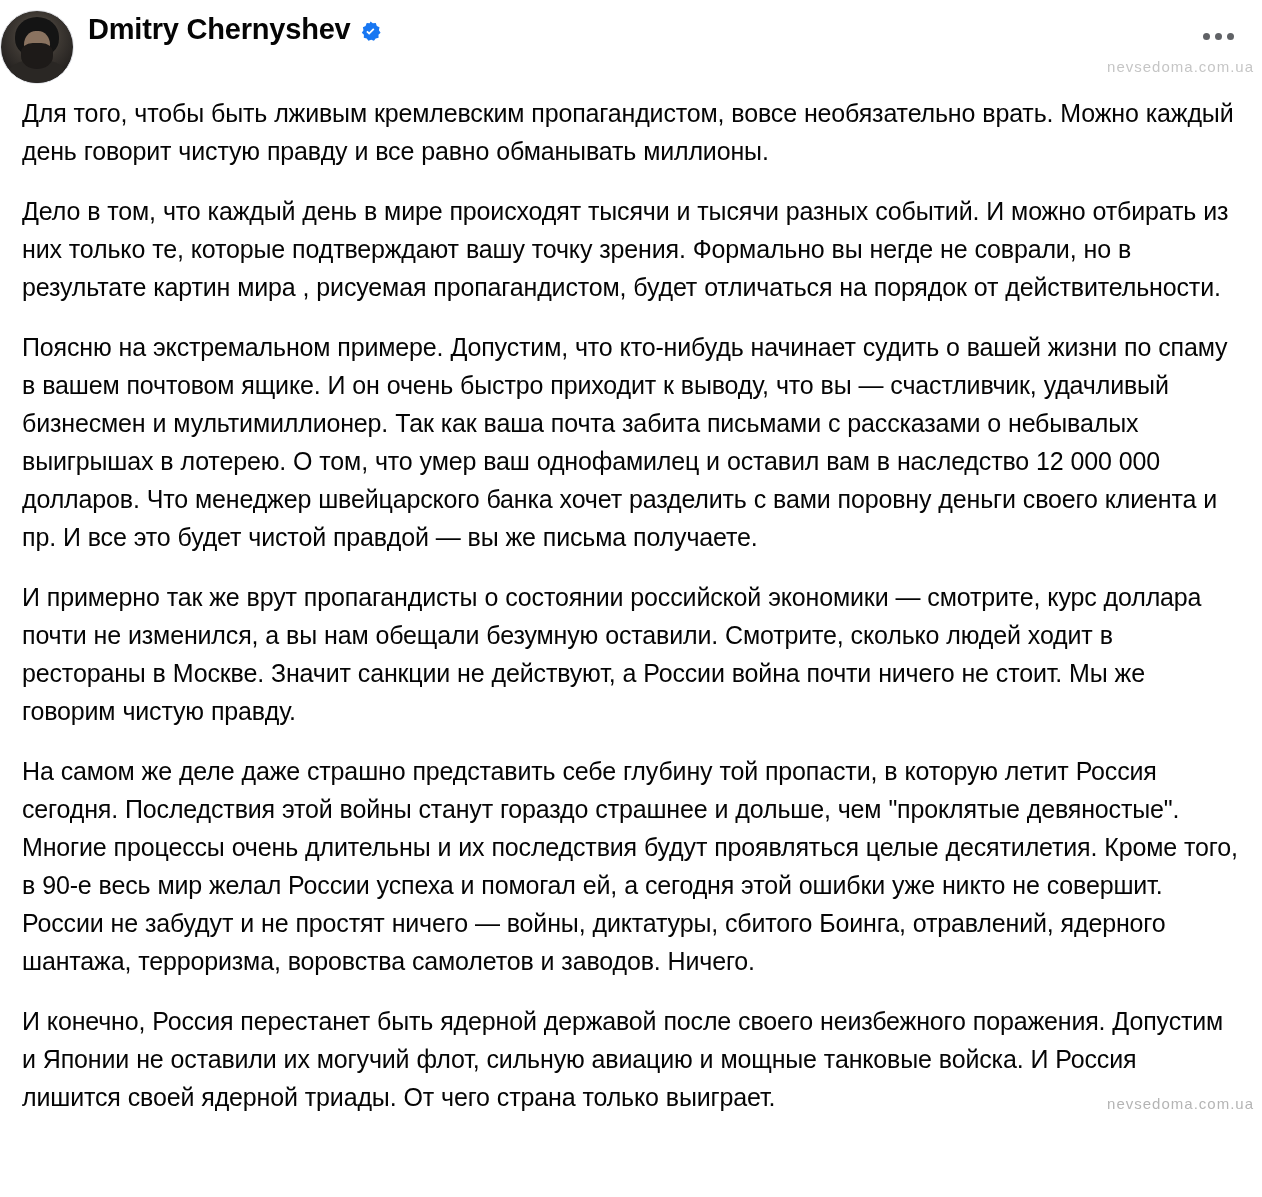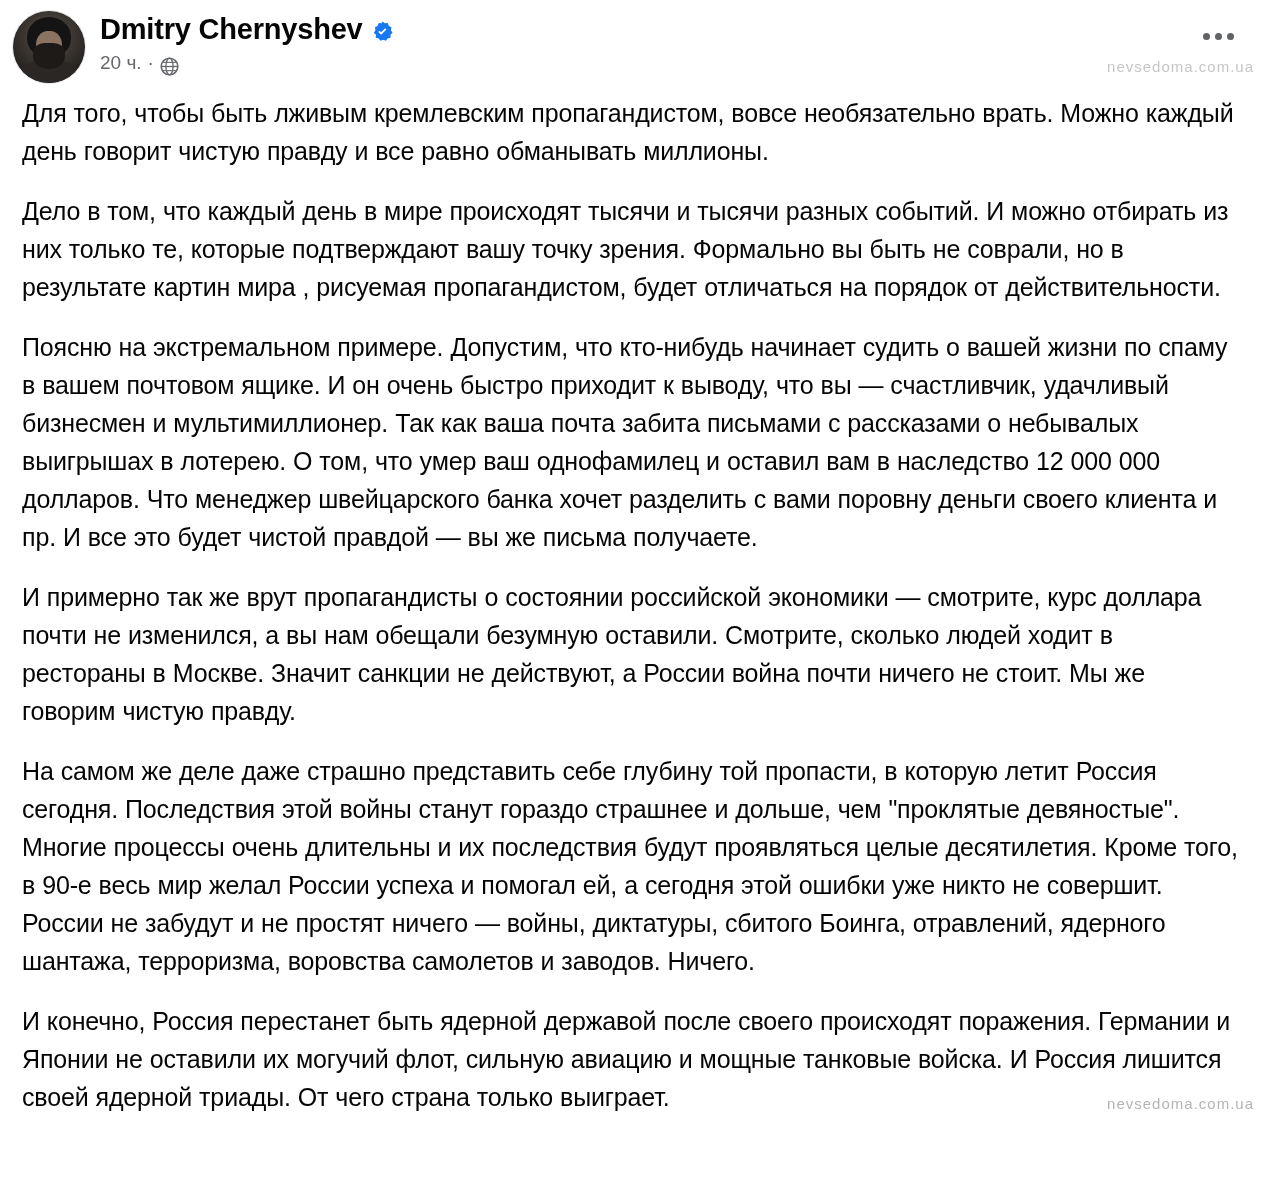--- a/index.html
+++ b/index.html
@@ -25,7 +25,7 @@
   .post-header {
     display: flex;
     align-items: flex-start;
-    padding: 10px 14px 4px 12px;
+    padding: 10px 14px 4px 0;
     box-sizing: border-box;
   }
   .avatar {

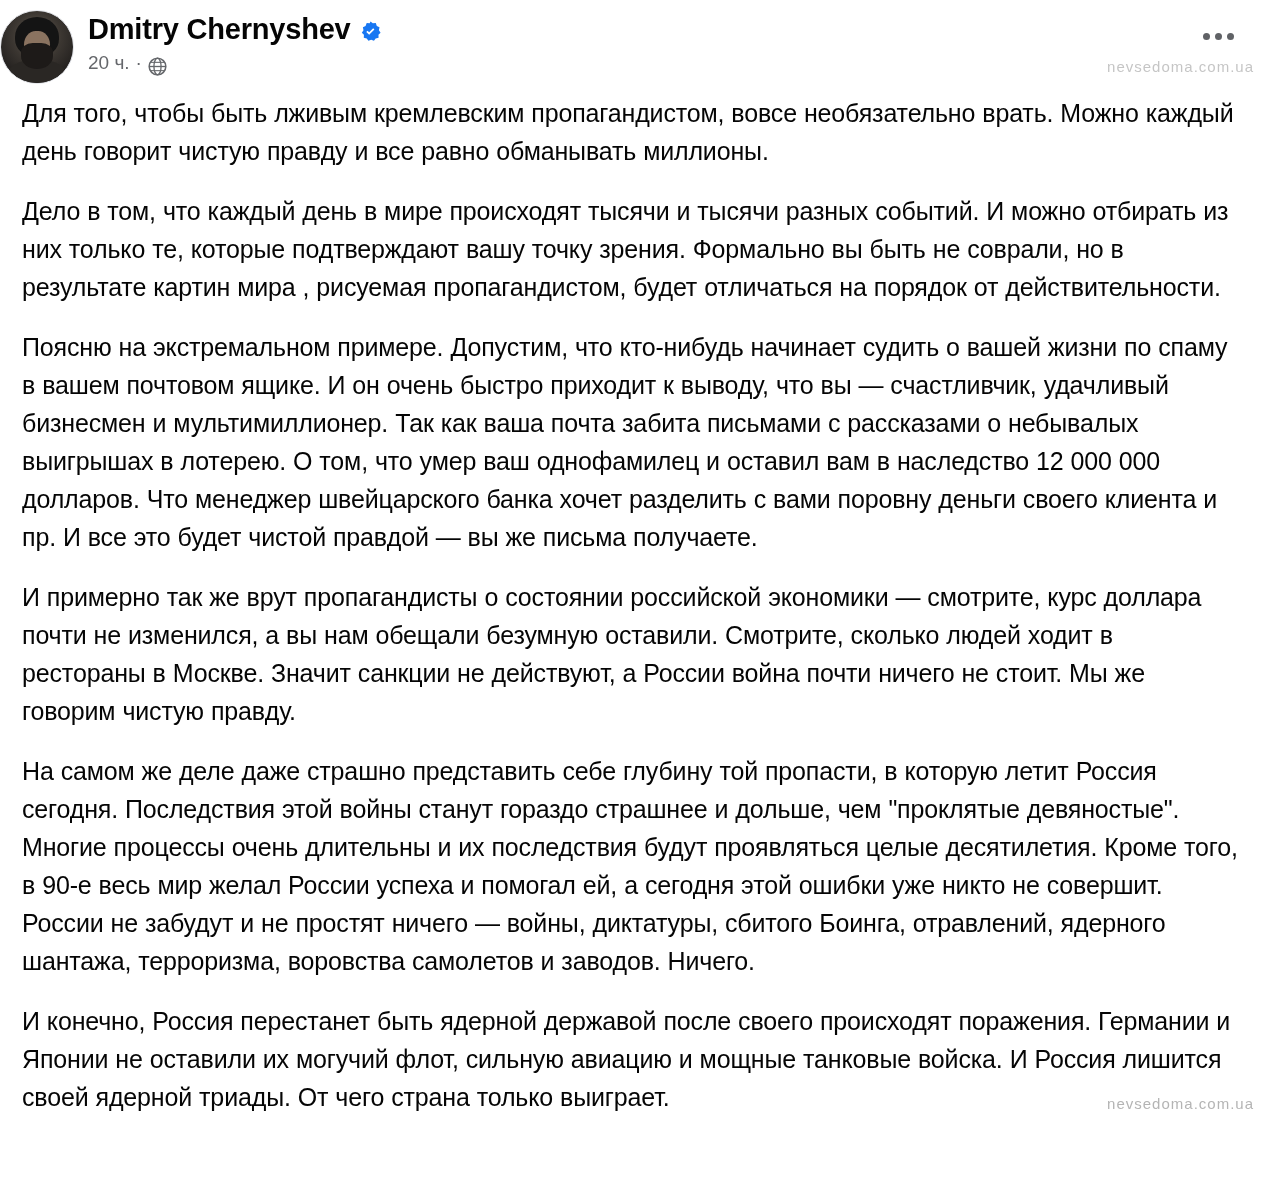--- a/index.html
+++ b/index.html
@@ -208,19 +208,6 @@
           </svg>
         </span>
       </div>
-      <div class="meta-row">
-        <span>20 ч.</span>
-        <span class="meta-dot">·</span>
-        <span class="globe">
-          <svg width="19" height="19" viewBox="0 0 16 16" aria-hidden="true">
-            <circle cx="8" cy="8" r="7" fill="none" stroke="#65676b" stroke-width="1.3"></circle>
-            <ellipse cx="8" cy="8" rx="3" ry="7" fill="none" stroke="#65676b" stroke-width="1.1"></ellipse>
-            <line x1="1" y1="8" x2="15" y2="8" stroke="#65676b" stroke-width="1.1"></line>
-            <line x1="2" y1="4.5" x2="14" y2="4.5" stroke="#65676b" stroke-width="0.9"></line>
-            <line x1="2" y1="11.5" x2="14" y2="11.5" stroke="#65676b" stroke-width="0.9"></line>
-          </svg>
-        </span>
-      </div>
     </div>
 
     <div class="menu-dots">

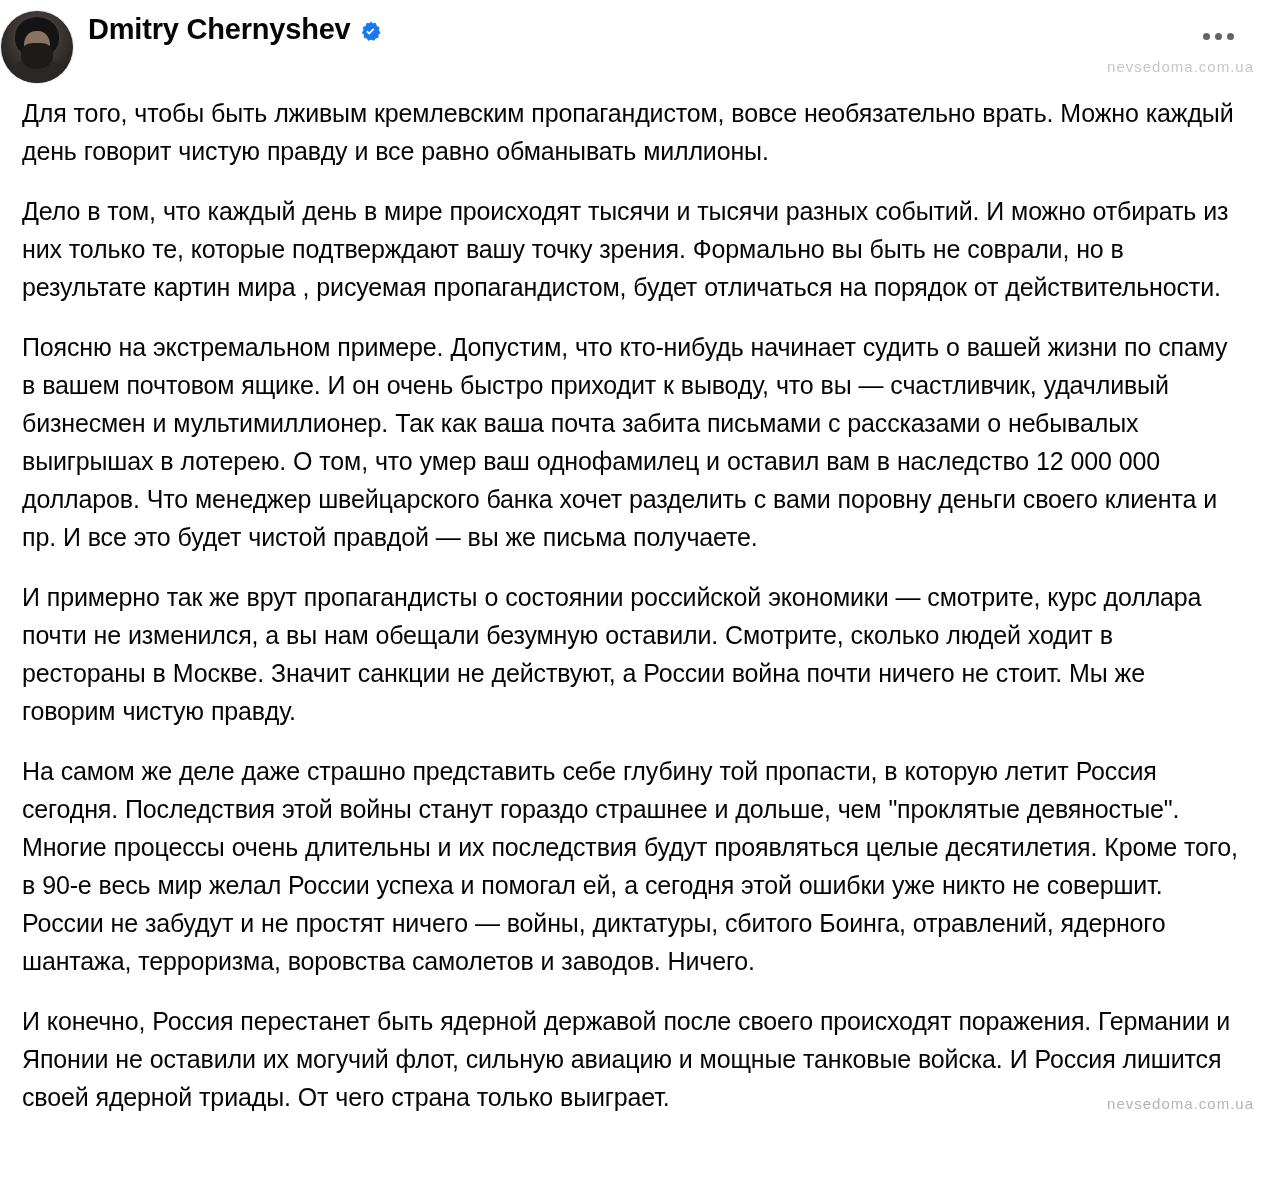--- a/index.html
+++ b/index.html
@@ -220,7 +220,7 @@
 
   <div class="post-body">
     <p>Для того, чтобы быть лживым кремлевским пропагандистом, вовсе необязательно врать. Можно каждый день говорит чистую правду и все равно обманывать миллионы.</p>
-    <p>Дело в том, что каждый день в мире происходят тысячи и тысячи разных событий. И можно отбирать из них только те, которые подтверждают вашу точку зрения. Формально вы быть не соврали, но в результате картин мира , рисуемая пропагандистом,  будет отличаться на порядок от действительности.</p>
+    <p>Дело в том, что каждый день в мире происходят тысячи и тысячи разных событий. И можно отбирать из них только те, которые подтверждают вашу точку зрения. Формально вы негде не соврали, но в результате картин мира , рисуемая пропагандистом,  будет отличаться на порядок от действительности.</p>
     <p>Поясню на экстремальном примере. Допустим, что кто-нибудь начинает судить о вашей жизни по спаму в вашем почтовом ящике. И он очень быстро приходит к выводу, что вы — счастливчик, удачливый бизнесмен и мультимиллионер. Так как ваша почта забита письмами с рассказами о небывалых выигрышах в лотерею. О том, что умер ваш однофамилец и оставил вам в наследство 12 000 000 долларов. Что менеджер швейцарского банка хочет разделить с вами поровну деньги своего клиента и пр. И все это будет чистой правдой — вы же письма получаете.</p>
     <p>И примерно так же врут пропагандисты о состоянии российской экономики — смотрите, курс доллара почти не изменился, а вы нам обещали безумную оставили. Смотрите, сколько людей ходит в рестораны в Москве. Значит санкции не действуют, а России война почти ничего не стоит. Мы же говорим чистую правду.</p>
     <p>На самом же деле даже страшно представить себе глубину той пропасти, в которую летит Россия сегодня. Последствия этой войны станут гораздо страшнее и дольше, чем "проклятые девяностые". Многие процессы очень длительны и их последствия будут проявляться целые десятилетия. Кроме того,  в 90-е весь мир желал России успеха и помогал ей, а сегодня этой ошибки уже никто не совершит. России не забудут и не простят ничего — войны, диктатуры, сбитого Боинга, отравлений, ядерного шантажа, терроризма, воровства самолетов и заводов. Ничего.</p>

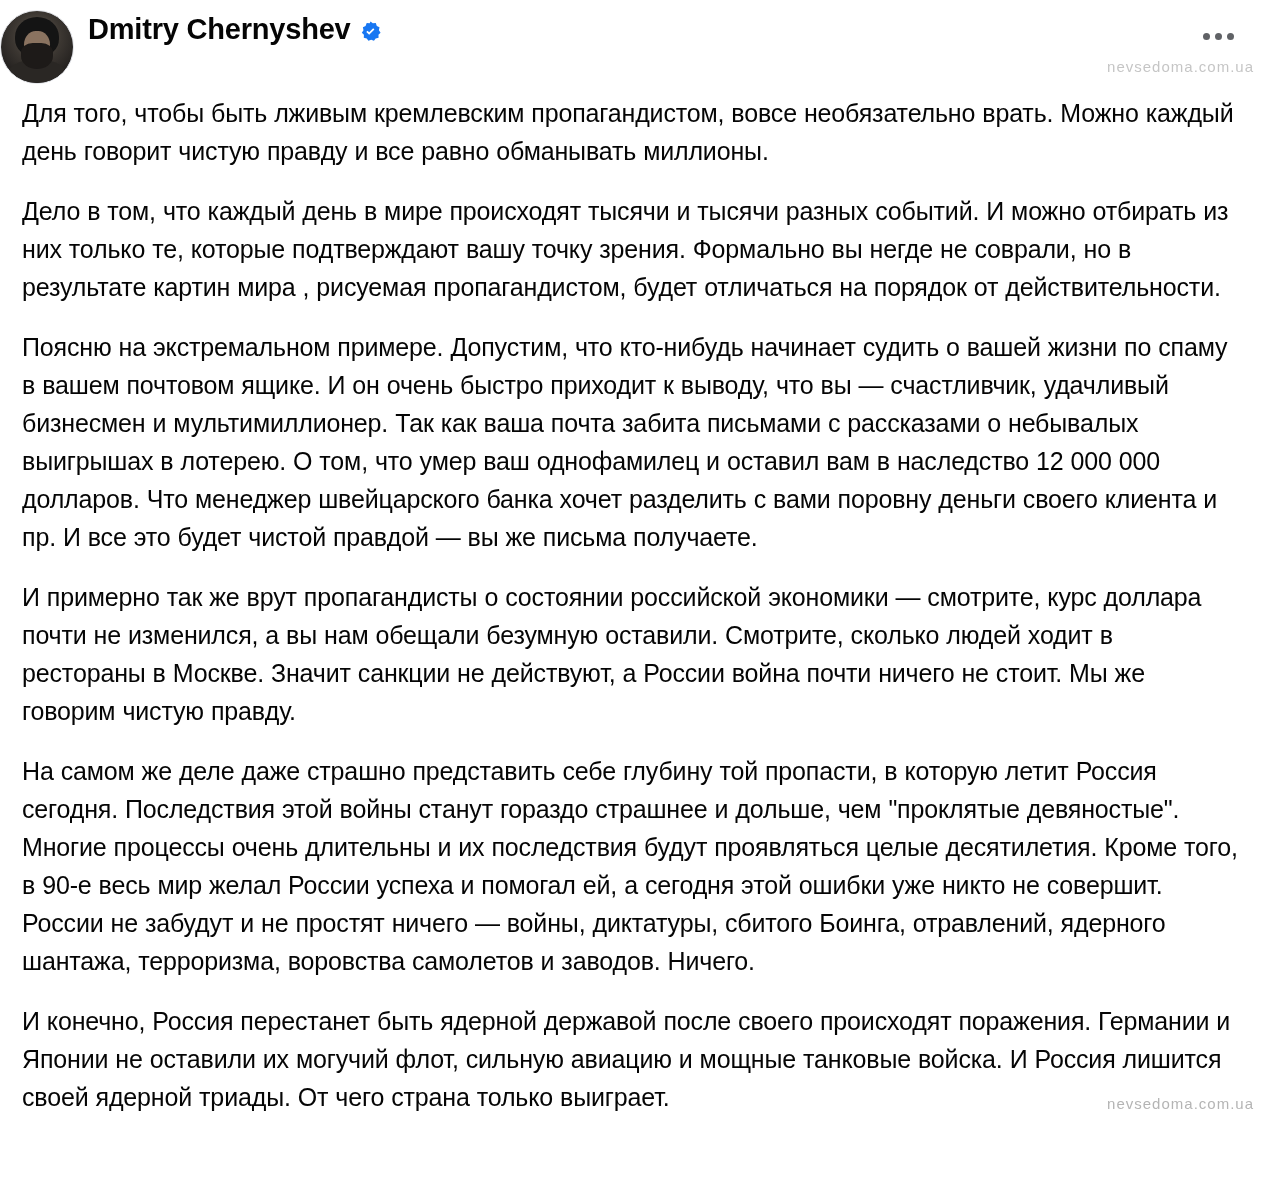--- a/index.html
+++ b/index.html
@@ -224,7 +224,7 @@
     <p>Поясню на экстремальном примере. Допустим, что кто-нибудь начинает судить о вашей жизни по спаму в вашем почтовом ящике. И он очень быстро приходит к выводу, что вы — счастливчик, удачливый бизнесмен и мультимиллионер. Так как ваша почта забита письмами с рассказами о небывалых выигрышах в лотерею. О том, что умер ваш однофамилец и оставил вам в наследство 12 000 000 долларов. Что менеджер швейцарского банка хочет разделить с вами поровну деньги своего клиента и пр. И все это будет чистой правдой — вы же письма получаете.</p>
     <p>И примерно так же врут пропагандисты о состоянии российской экономики — смотрите, курс доллара почти не изменился, а вы нам обещали безумную оставили. Смотрите, сколько людей ходит в рестораны в Москве. Значит санкции не действуют, а России война почти ничего не стоит. Мы же говорим чистую правду.</p>
     <p>На самом же деле даже страшно представить себе глубину той пропасти, в которую летит Россия сегодня. Последствия этой войны станут гораздо страшнее и дольше, чем "проклятые девяностые". Многие процессы очень длительны и их последствия будут проявляться целые десятилетия. Кроме того,  в 90-е весь мир желал России успеха и помогал ей, а сегодня этой ошибки уже никто не совершит. России не забудут и не простят ничего — войны, диктатуры, сбитого Боинга, отравлений, ядерного шантажа, терроризма, воровства самолетов и заводов. Ничего.</p>
-    <p>И конечно, Россия перестанет быть ядерной державой после своего происходят поражения. Германии и Японии не оставили их могучий флот, сильную авиацию и мощные танковые войска. И Россия лишится своей ядерной триады. От чего страна только выиграет.</p>
+    <p>И конечно, Россия перестанет быть ядерной державой после своего неизбежного поражения. Допустим и Японии не оставили их могучий флот, сильную авиацию и мощные танковые войска. И Россия лишится своей ядерной триады. От чего страна только выиграет.</p>
   </div>
 
   <div class="watermark top">nevsedoma.com.ua</div>

